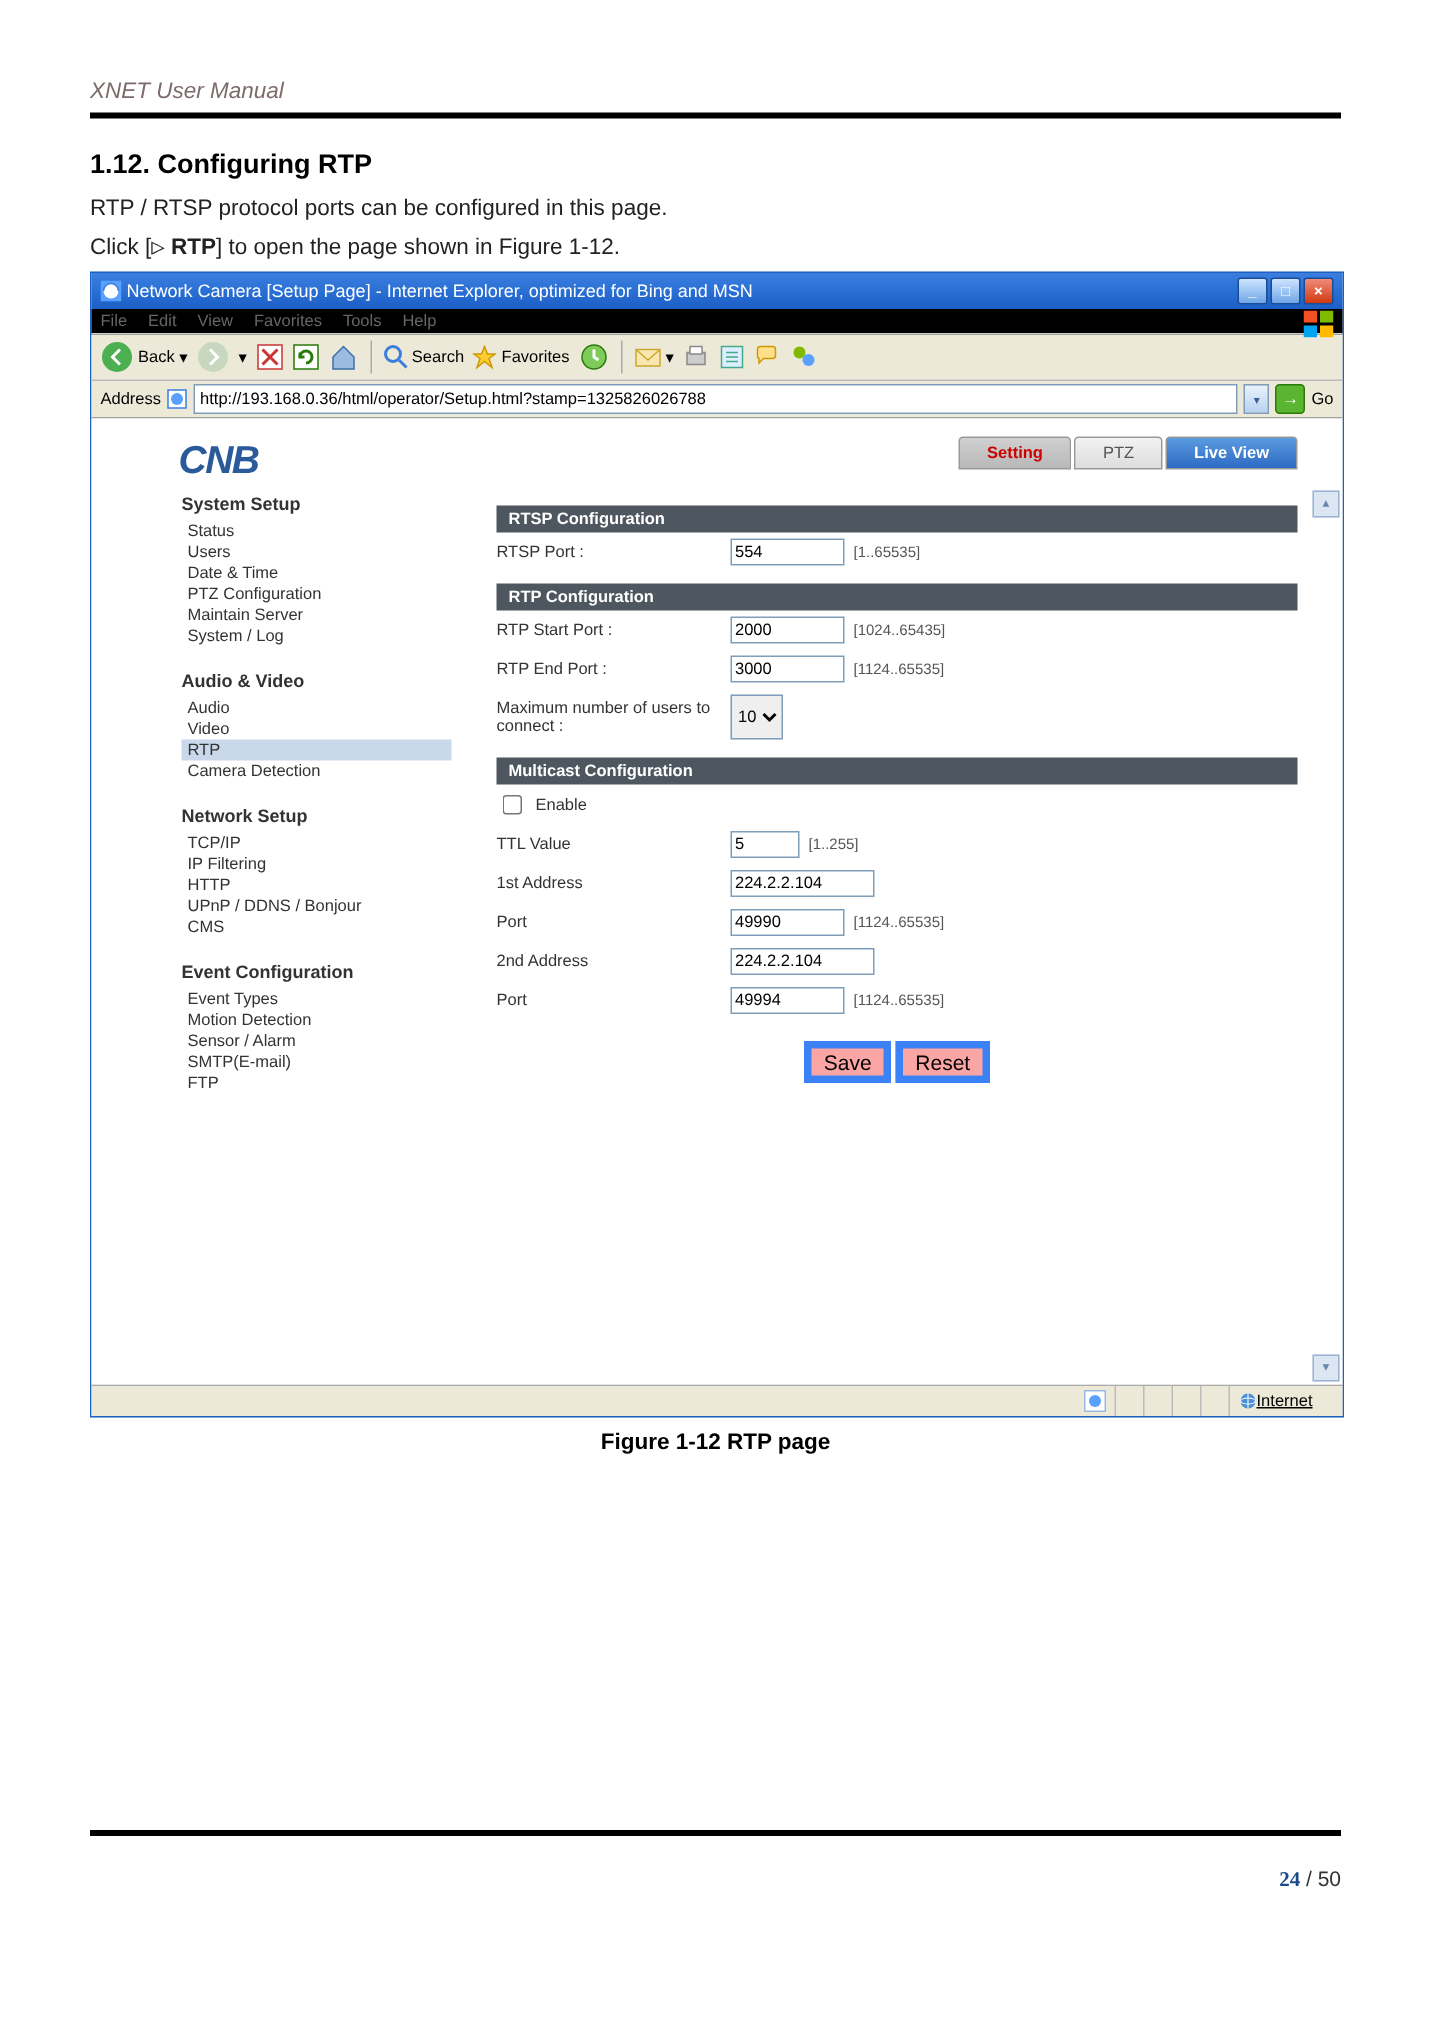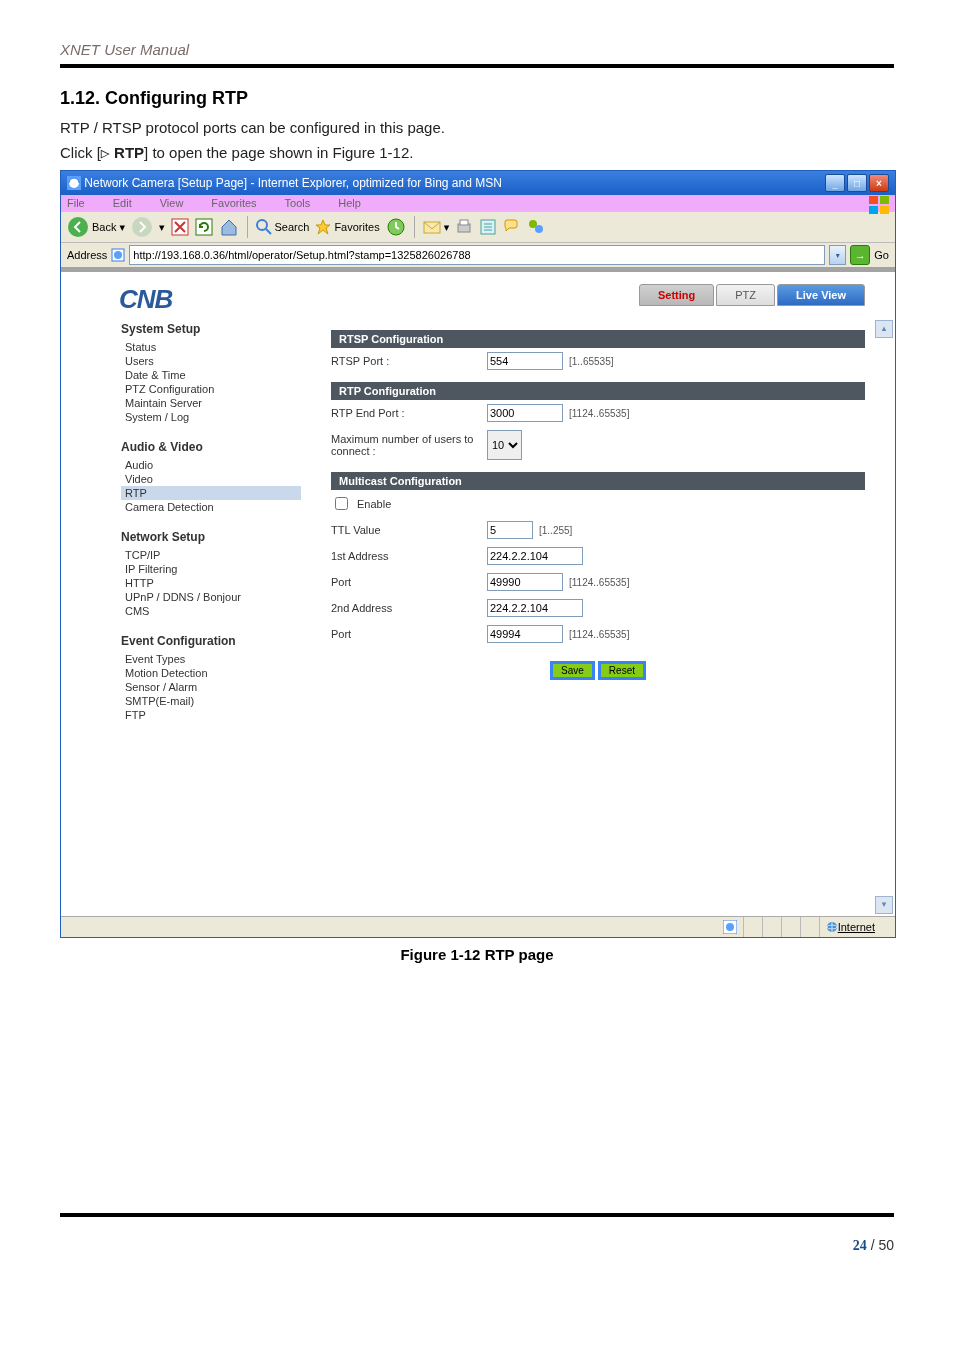--- a/index.html
+++ b/index.html
@@ -3,7 +3,7 @@
 <meta charset="utf-8">
 <style>
   body { margin:0; padding:0; font-family:Verdana,Arial,sans-serif; background:#fff; color:#000; }
-  .page { width:954px; margin:1px auto; padding:40px 60px 20px 60px; box-sizing:border-box; }
+  .page { width:954px; margin:12px auto; padding:40px 60px 20px 60px; box-sizing:border-box; }
   .manual-header { font-style:italic; color:#7d6b6b; font-size:15px; margin-bottom:6px; }
   .hr-thick { border:none; border-top:4px solid #000; margin:0 0 20px 0; }
   .hr-thick.bottom { margin-top:250px; }

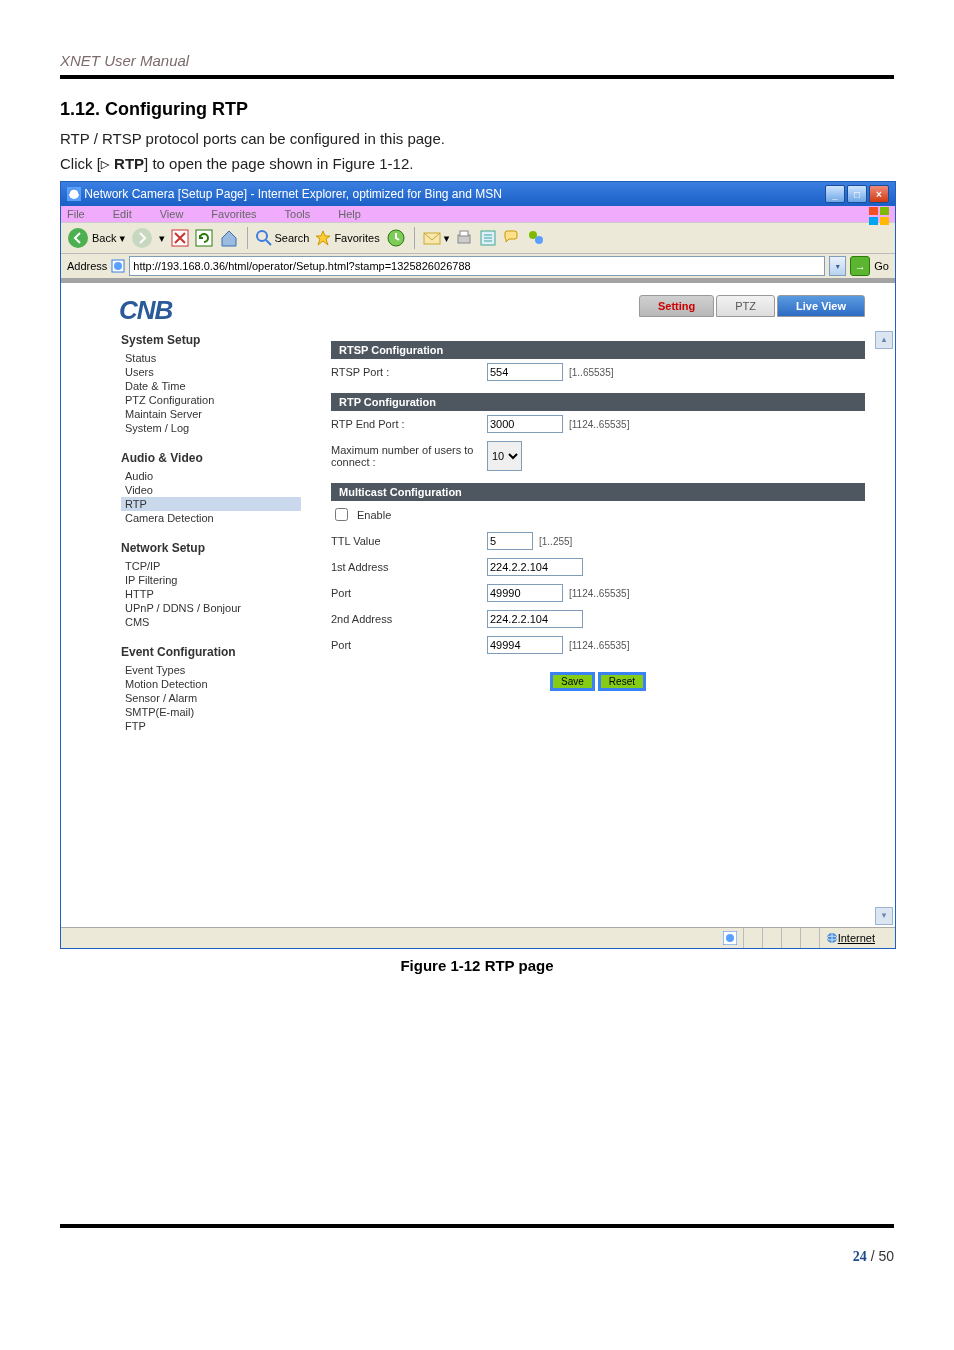--- a/index.html
+++ b/index.html
@@ -18,7 +18,7 @@
   .titlebar .btns { display:flex; gap:2px; }
   .winbtn { width:18px; height:16px; background:linear-gradient(#cde4ff,#6fa6e6); border:1px solid #1b4c96; border-radius:2px; display:flex; align-items:center; justify-content:center; font-size:10px; color:#fff; font-weight:bold; }
   .winbtn.close { background:linear-gradient(#f08b7a,#d03a10); }
-  .menubar { background:#f0abfc; font-size:11px; color:#666; padding:2px 6px; display:flex; gap:28px; border-bottom:1px solid #ccc; position:relative; }
+  .menubar { background:#000000; font-size:11px; color:#666; padding:2px 6px; display:flex; gap:14px; border-bottom:1px solid #ccc; position:relative; }
   .menubar .flag { position:absolute; right:6px; top:1px; width:20px; height:18px; }
   .toolbar { background:#ece9d8; padding:4px 6px; border-bottom:1px solid #bbb; display:flex; align-items:center; gap:6px; font-size:11px; }
   .tb-btn { display:inline-flex; align-items:center; gap:3px; }

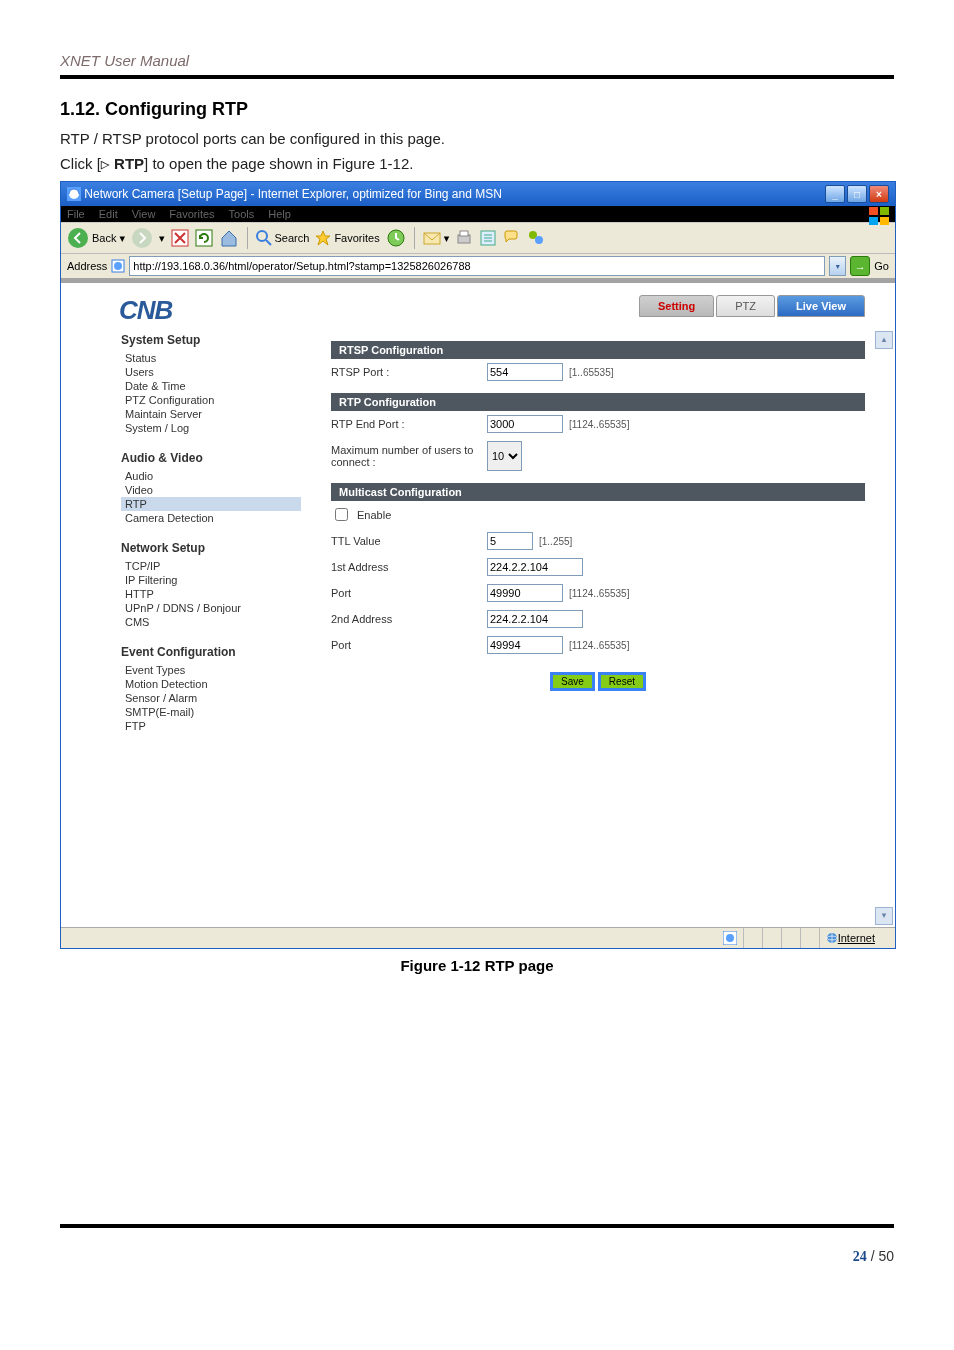--- a/index.html
+++ b/index.html
@@ -23,7 +23,7 @@
   .toolbar { background:#ece9d8; padding:4px 6px; border-bottom:1px solid #bbb; display:flex; align-items:center; gap:6px; font-size:11px; }
   .tb-btn { display:inline-flex; align-items:center; gap:3px; }
   .sep { width:1px; height:22px; background:#aaa; margin:0 2px; }
-  .addrbar { background:#ece9d8; padding:2px 6px; border-bottom:5px solid #a3a3a3; display:flex; align-items:center; gap:4px; font-size:11px; }
+  .addrbar { background:#ece9d8; padding:2px 6px; border-bottom:1px solid #a3a3a3; display:flex; align-items:center; gap:4px; font-size:11px; }
   .addrbar input { flex:1; height:18px; font-size:11px; border:1px solid #7f9db9; padding:0 3px; }
   .go-btn { width:18px; height:18px; background:#5cb531; border:1px solid #2a7a0a; border-radius:3px; display:flex; align-items:center; justify-content:center; color:#fff; font-size:11px; font-weight:bold; }
   .dropdown-arrow { width:15px; height:18px; background:linear-gradient(#eaf2fb,#b7d2f0); border:1px solid #7f9db9; display:flex; align-items:center; justify-content:center; font-size:8px; color:#3a5f9a; }

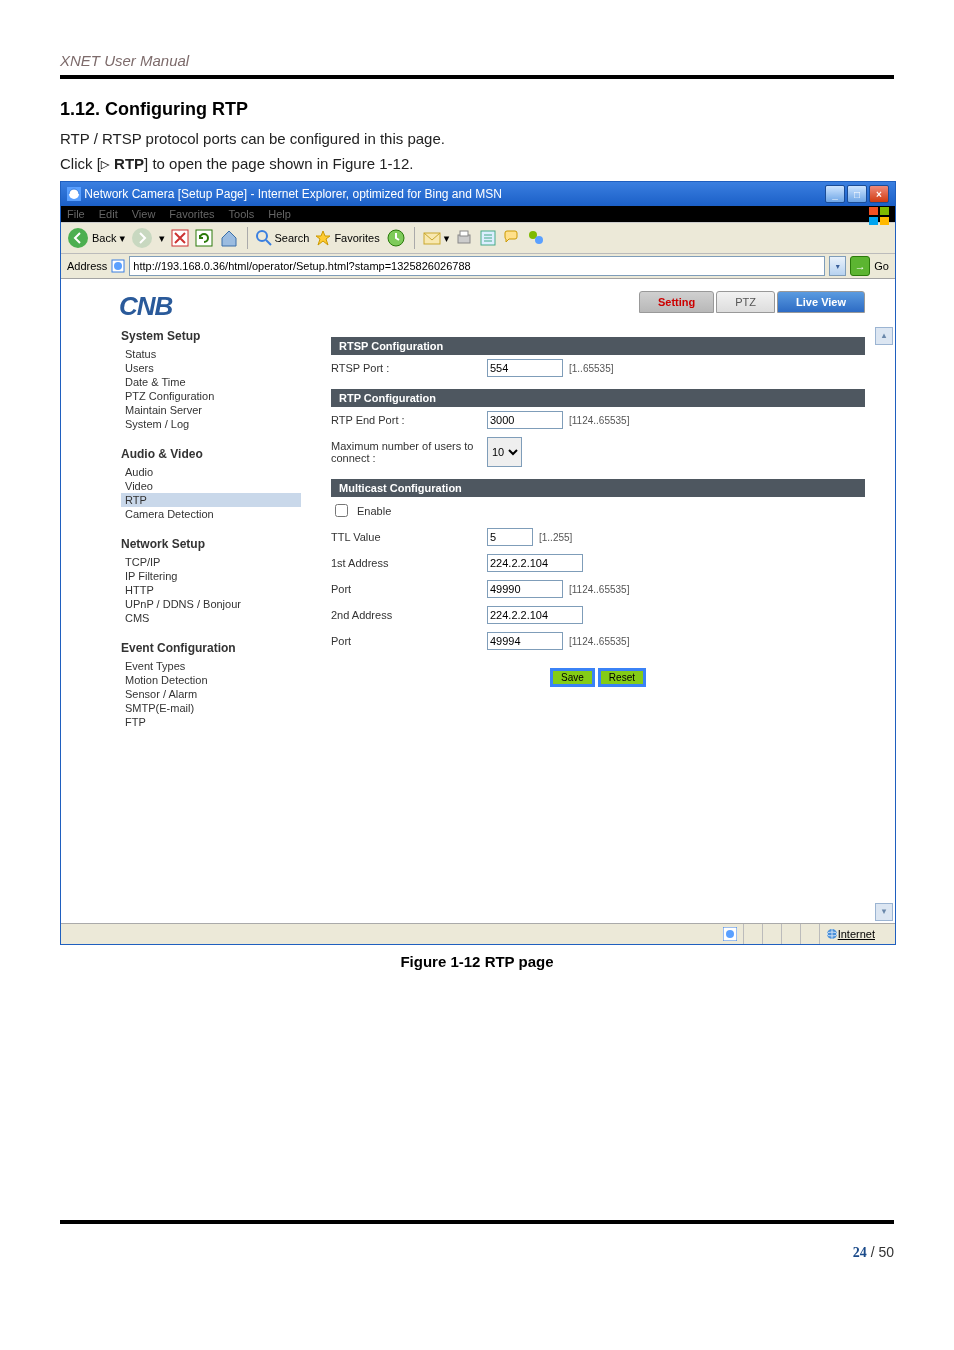--- a/index.html
+++ b/index.html
@@ -260,6 +260,11 @@
 
           <div class="section-hdr">RTP Configuration</div>
           <div class="form-row">
+            <span class="label">RTP Start Port :</span>
+            <input type="text" value="2000" style="">
+            <span class="hint">[1024..65435]</span>
+          </div>
+          <div class="form-row">
             <span class="label">RTP End Port :</span>
             <input type="text" value="3000" style="">
             <span class="hint">[1124..65535]</span>

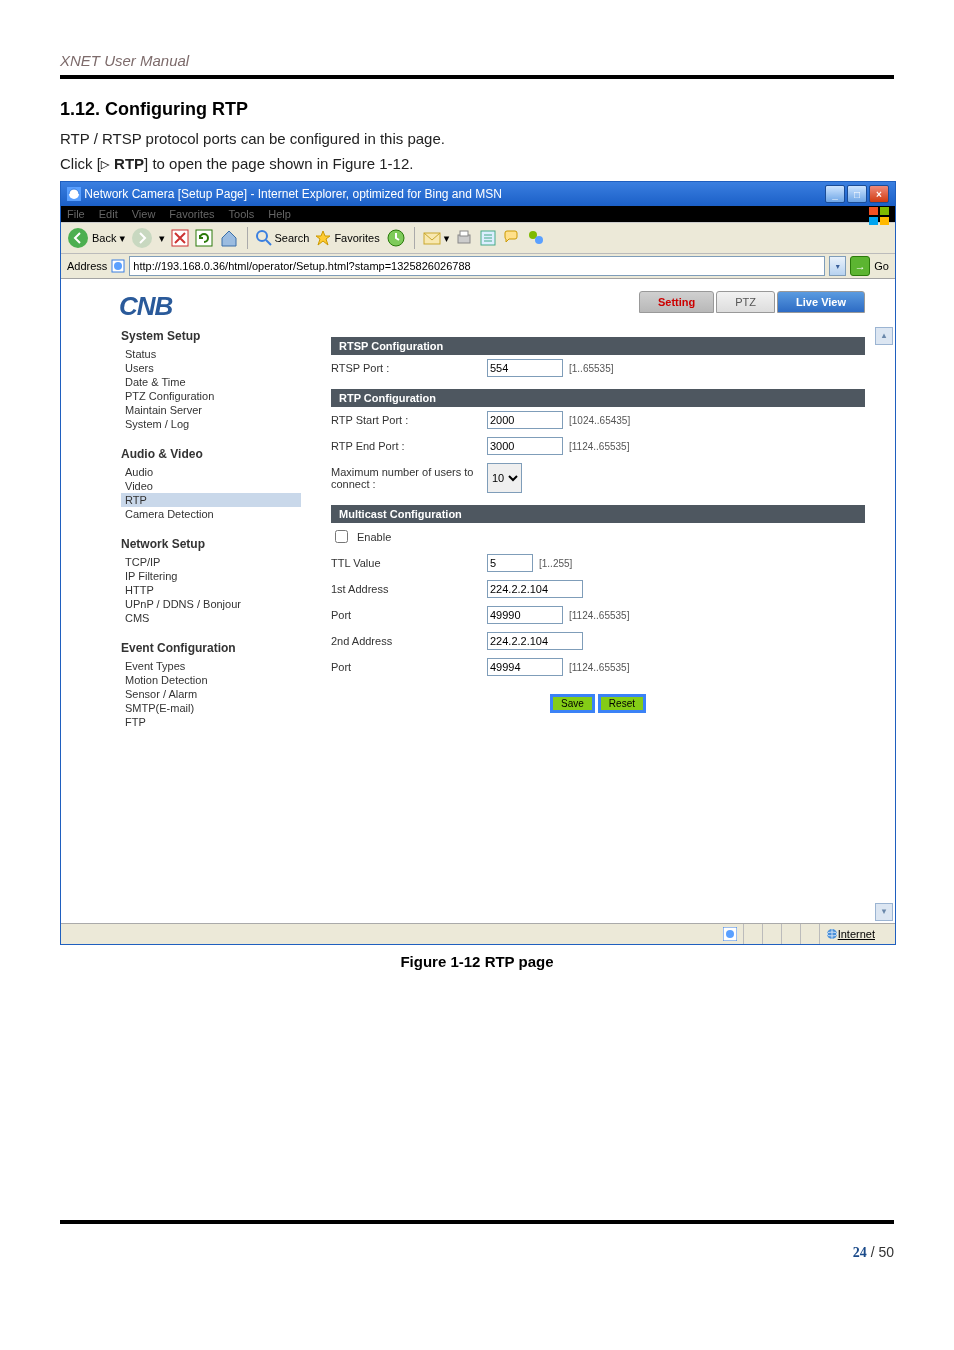--- a/index.html
+++ b/index.html
@@ -53,7 +53,7 @@
   .form-row .hint { color:#555; font-size:10px; }
   .form-row select { border:1px solid #7f9db9; font-size:11px; height:30px; }
   .btn-row { text-align:center; padding:14px 0 0 0; }
-  .btn-row button { font-size:10px; padding:1px 8px; border:3px solid #3b82f6; background:#84cc16; }
+  .btn-row button { font-size:14px; padding:1px 8px; border:5px solid #3b82f6; background:#fca5a5; }
 
   .statusbar { background:#ece9d8; border-top:1px solid #aaa; height:20px; display:flex; justify-content:flex-end; align-items:center; font-size:11px; gap:6px; padding:0 14px 0 4px; }
   .statusbar .cell { border-left:1px solid #bbb; height:100%; display:flex; align-items:center; padding:0 6px;text-decoration:underline; }

